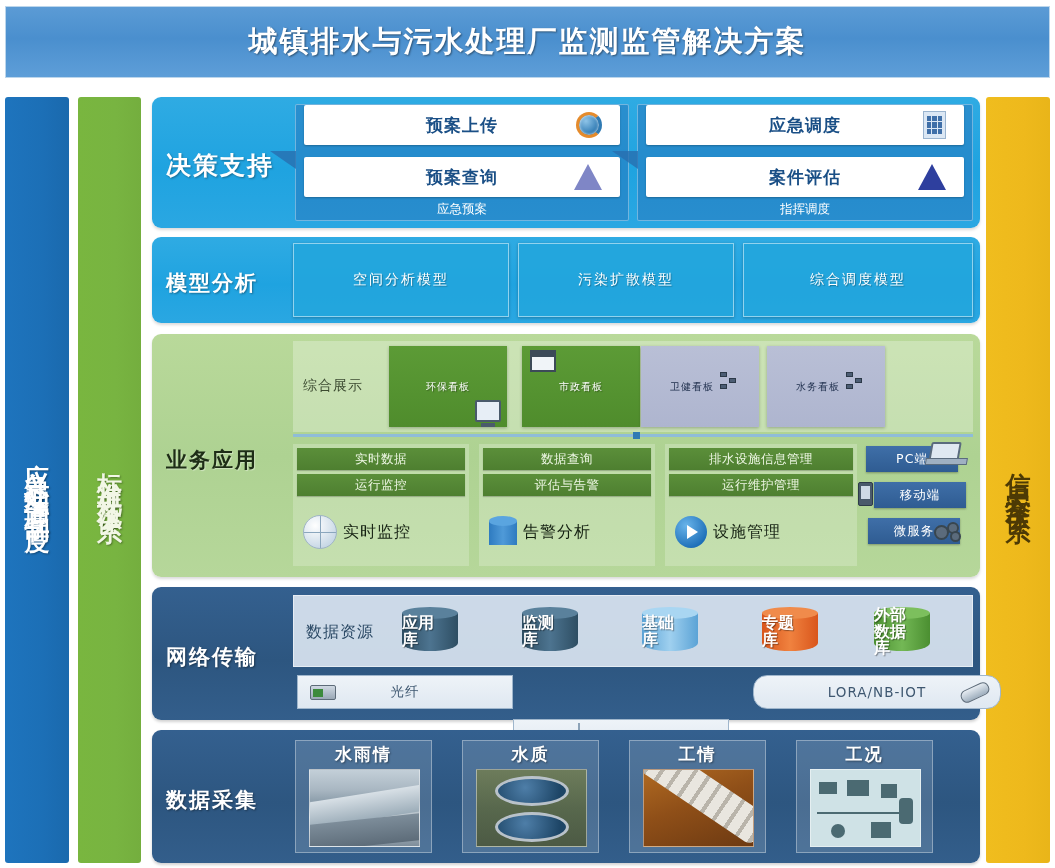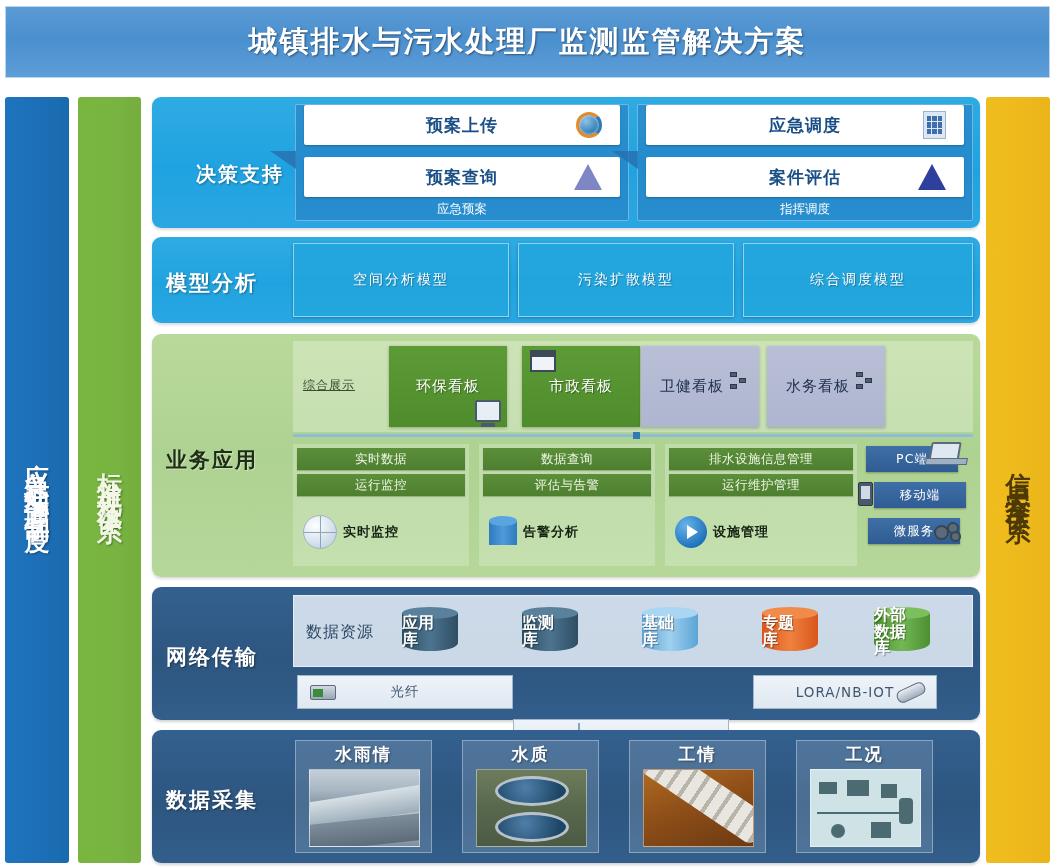--- a/index.html
+++ b/index.html
@@ -67,9 +67,8 @@
     box-shadow: 0 2px 3px rgba(0,0,0,.15);
   }
   #panel-decision .panel-label {
-    top: 64px; font-size: 20px; color: #ffffff;
+    top: 52px; font-size: 25px; color: #ffffff;
     text-shadow: 1px 1px 2px rgba(0,0,0,.35);
-    margin-left: 30px;
   }
   .dgroup {
     position: absolute; top: 7px; height: 117px;

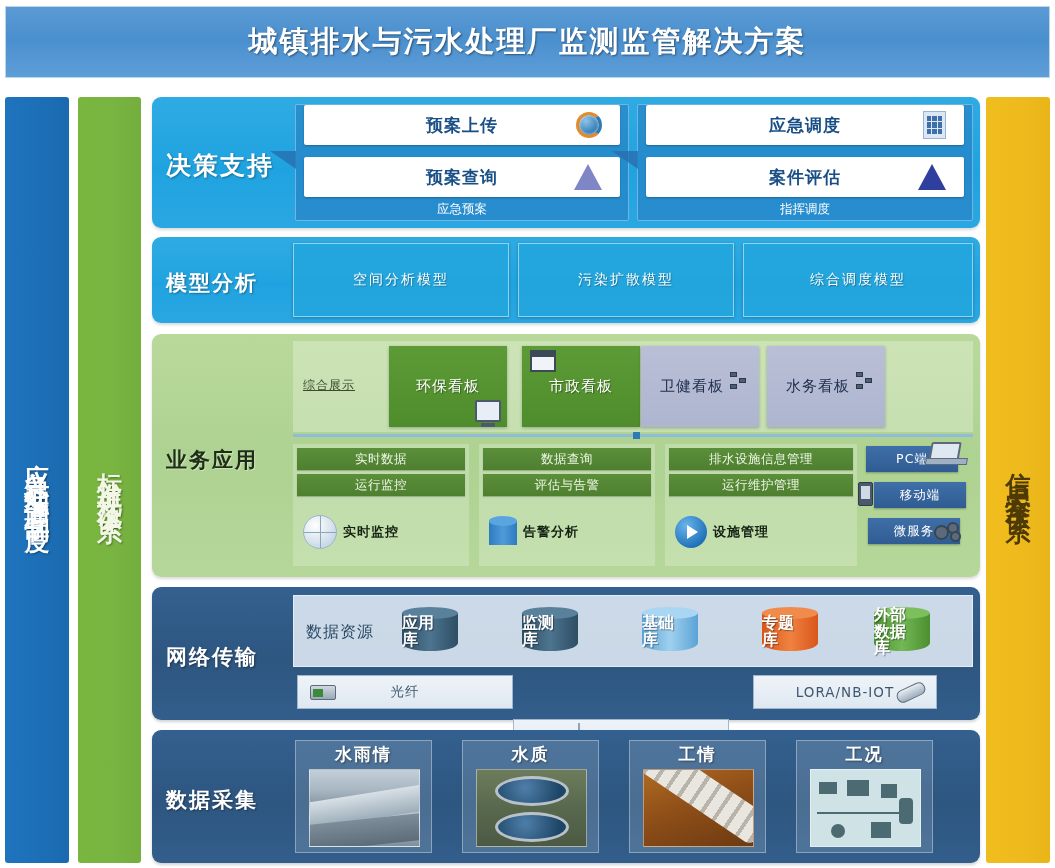--- a/index.html
+++ b/index.html
@@ -148,9 +148,8 @@
     background: rgba(255,255,255,.28);
   }
   .dash-label {
-    position: absolute; left: 10px; top: 36px; font-size: 12px; color: #3b4a30;
+    position: absolute; left: 10px; top: 36px; font-size: 14px; color: #3b4a30;
     letter-spacing: 1px;
-    text-decoration: underline;
   }
   .dash-card {
     position: absolute; top: 5px; width: 118px; height: 81px;

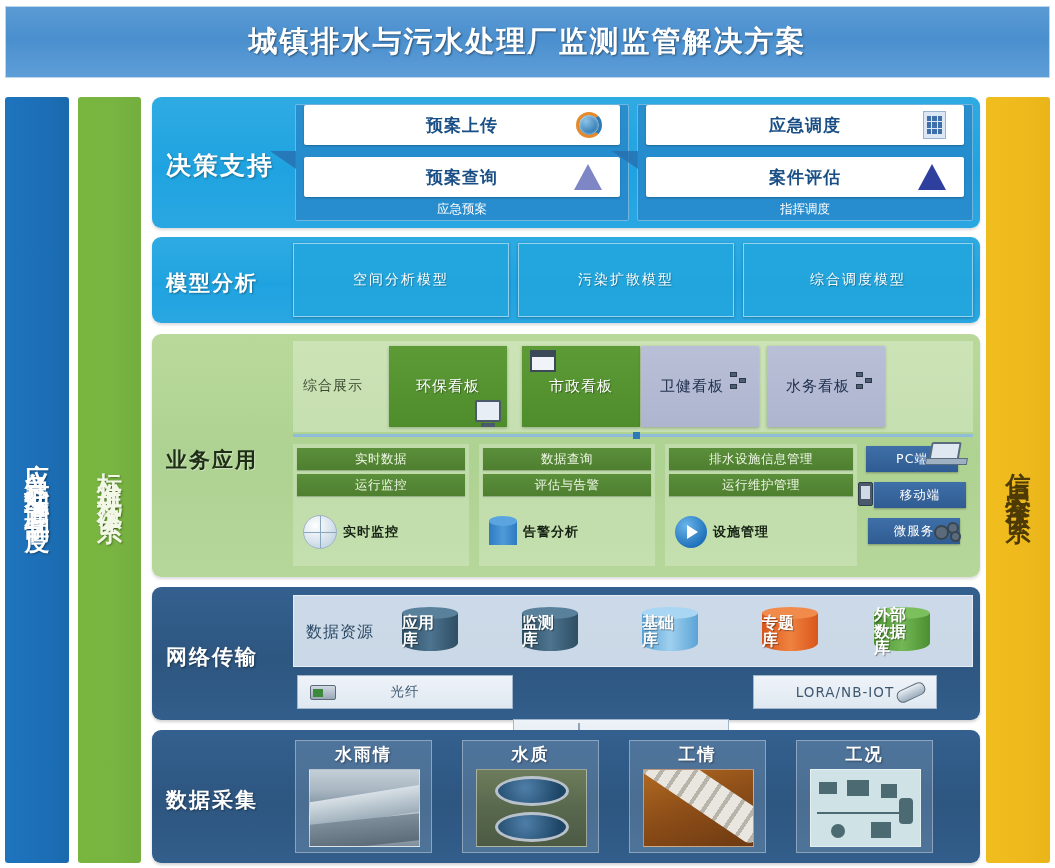--- a/index.html
+++ b/index.html
@@ -156,7 +156,7 @@
     display: flex; align-items: center; justify-content: center;
     box-shadow: 0 1px 3px rgba(0,0,0,.25);
   }
-  .dash-card .lbl { font-size: 15px; letter-spacing: 1px; }
+  .dash-card .lbl { font-size: 10px; letter-spacing: 1px; }
   .dash-card.green { background: linear-gradient(180deg,#5c9b36 0%,#4f8c2c 100%); }
   .dash-card.green .lbl { color: #ffffff; text-shadow: 1px 1px 1px rgba(0,0,0,.35); }
   .dash-card.gray { background: linear-gradient(180deg,#b9bfd6 0%,#aeb5cf 100%); }

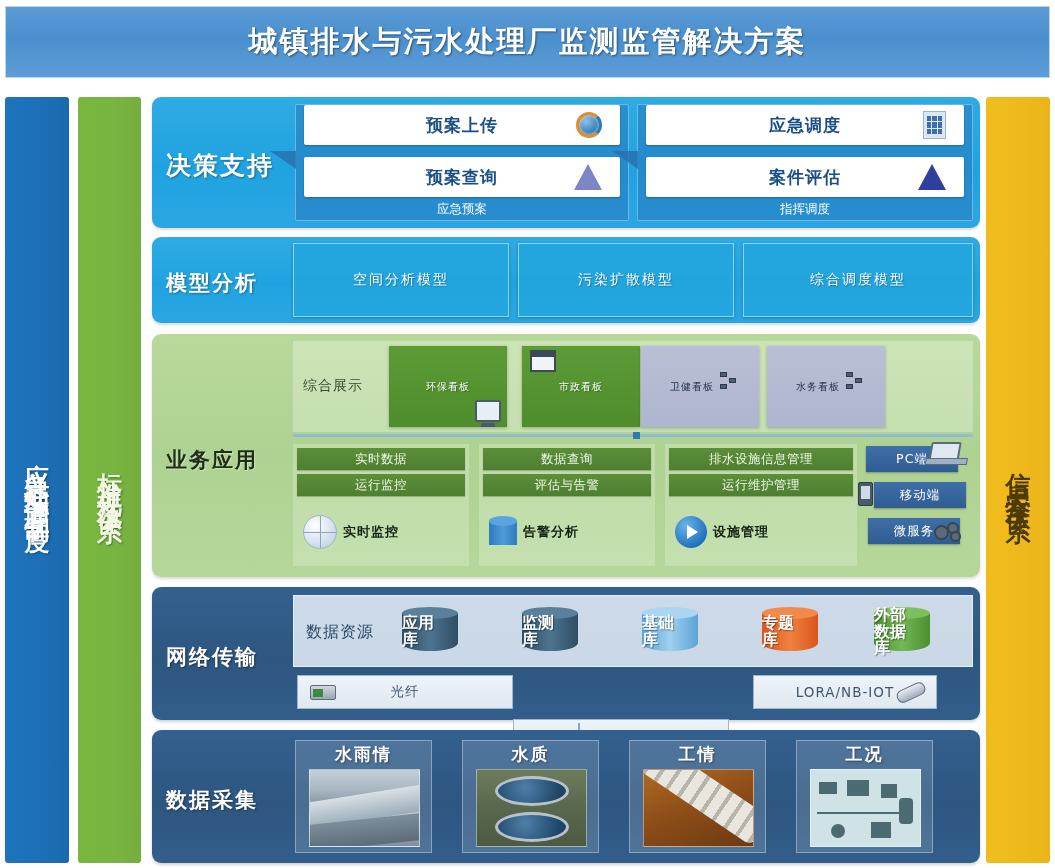--- a/index.html
+++ b/index.html
@@ -206,7 +206,7 @@
   .btag .lbl { font-size: 12.5px; color: #eef7e4; letter-spacing: .5px; }
   .bmain { position: absolute; left: 4px; top: 58px; width: calc(100% - 8px); height: 60px;
     display: flex; align-items: center; gap: 6px; padding-left: 6px; }
-  .bmain .lbl { font-size: 13px; color: #152112; font-weight: bold; letter-spacing: 1px; }
+  .bmain .lbl { font-size: 16px; color: #152112; font-weight: normal; letter-spacing: 1px; }
   .ico-globe { width: 34px; height: 34px; border-radius: 50%;
     background: radial-gradient(circle at 35% 30%, #ffffff, #c8d8e6 75%);
     border: 1px solid #9fb4c6; position: relative; overflow: hidden; flex: none; }

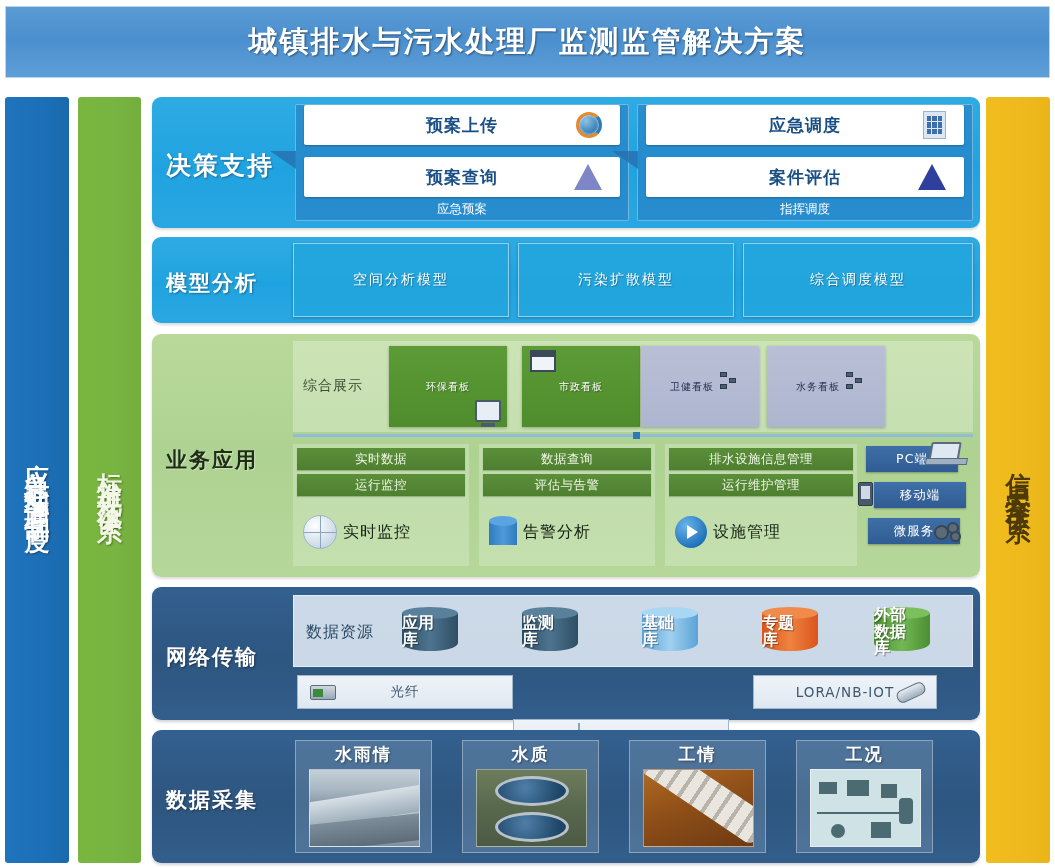--- a/index.html
+++ b/index.html
@@ -287,7 +287,7 @@
   .net-item .lbl { font-size: 13.5px; color: #3e5770; letter-spacing: 1px; }
   #net-0 { left: 4px; width: 216px; }
   #net-1 { left: 220px; width: 216px; margin-top: 44px; }
-  #net-2 { left: 460px; width: 184px; }
+  #net-2 { left: 460px; width: 248px; border-radius: 14px; }
   .ico-fiber { position:absolute; left: 12px; width: 26px; height: 15px;
     background: linear-gradient(180deg,#cfd8e2,#9aa8b6); border:1px solid #5d6b79; border-radius:2px; }
   .ico-fiber::after { content:''; position:absolute; left:2px; top:3px; width:10px; height:8px;

